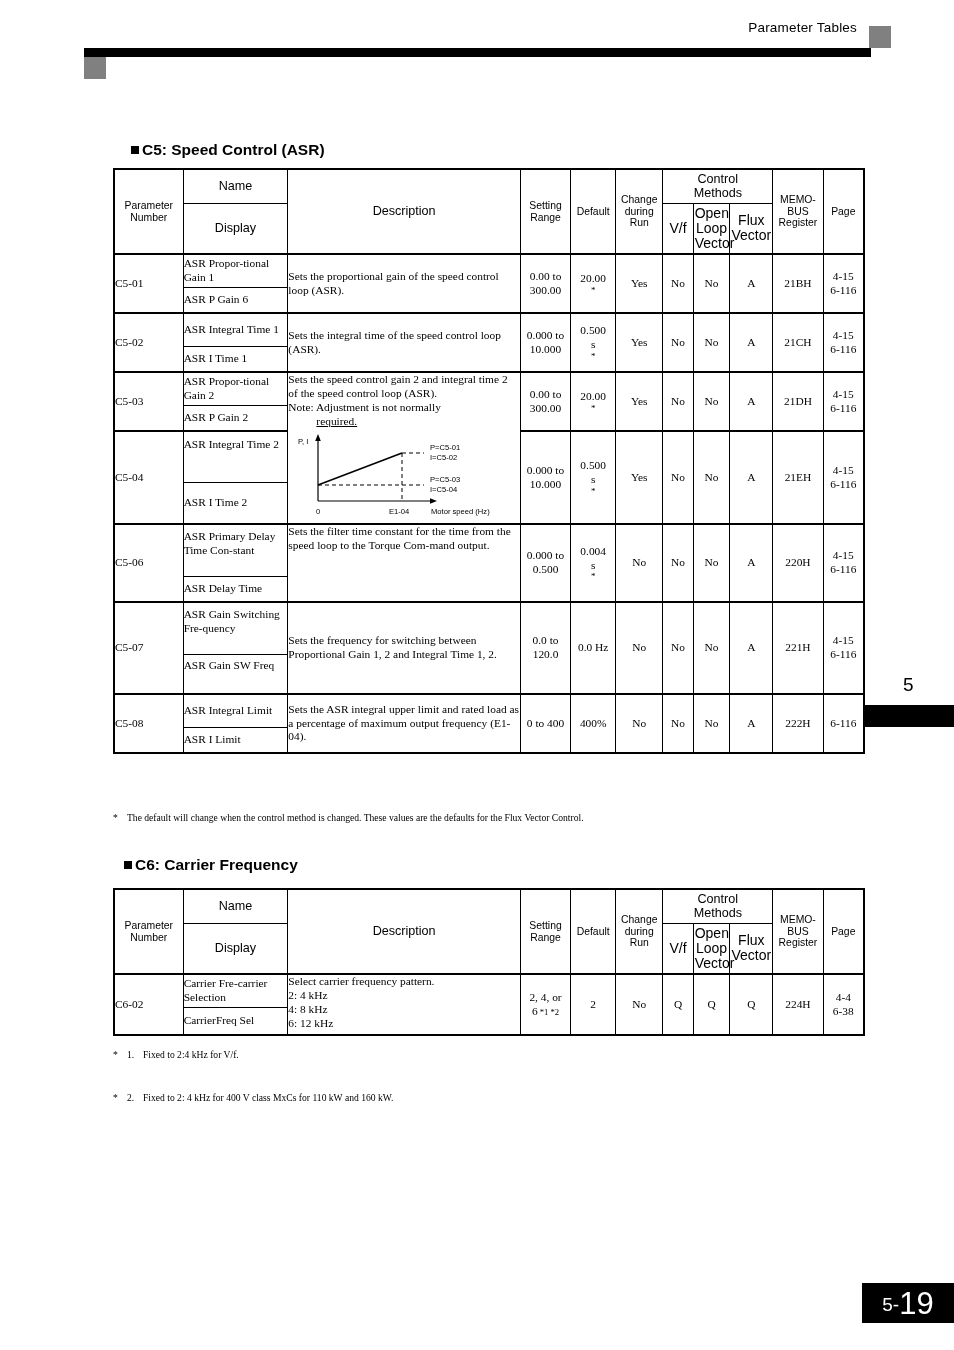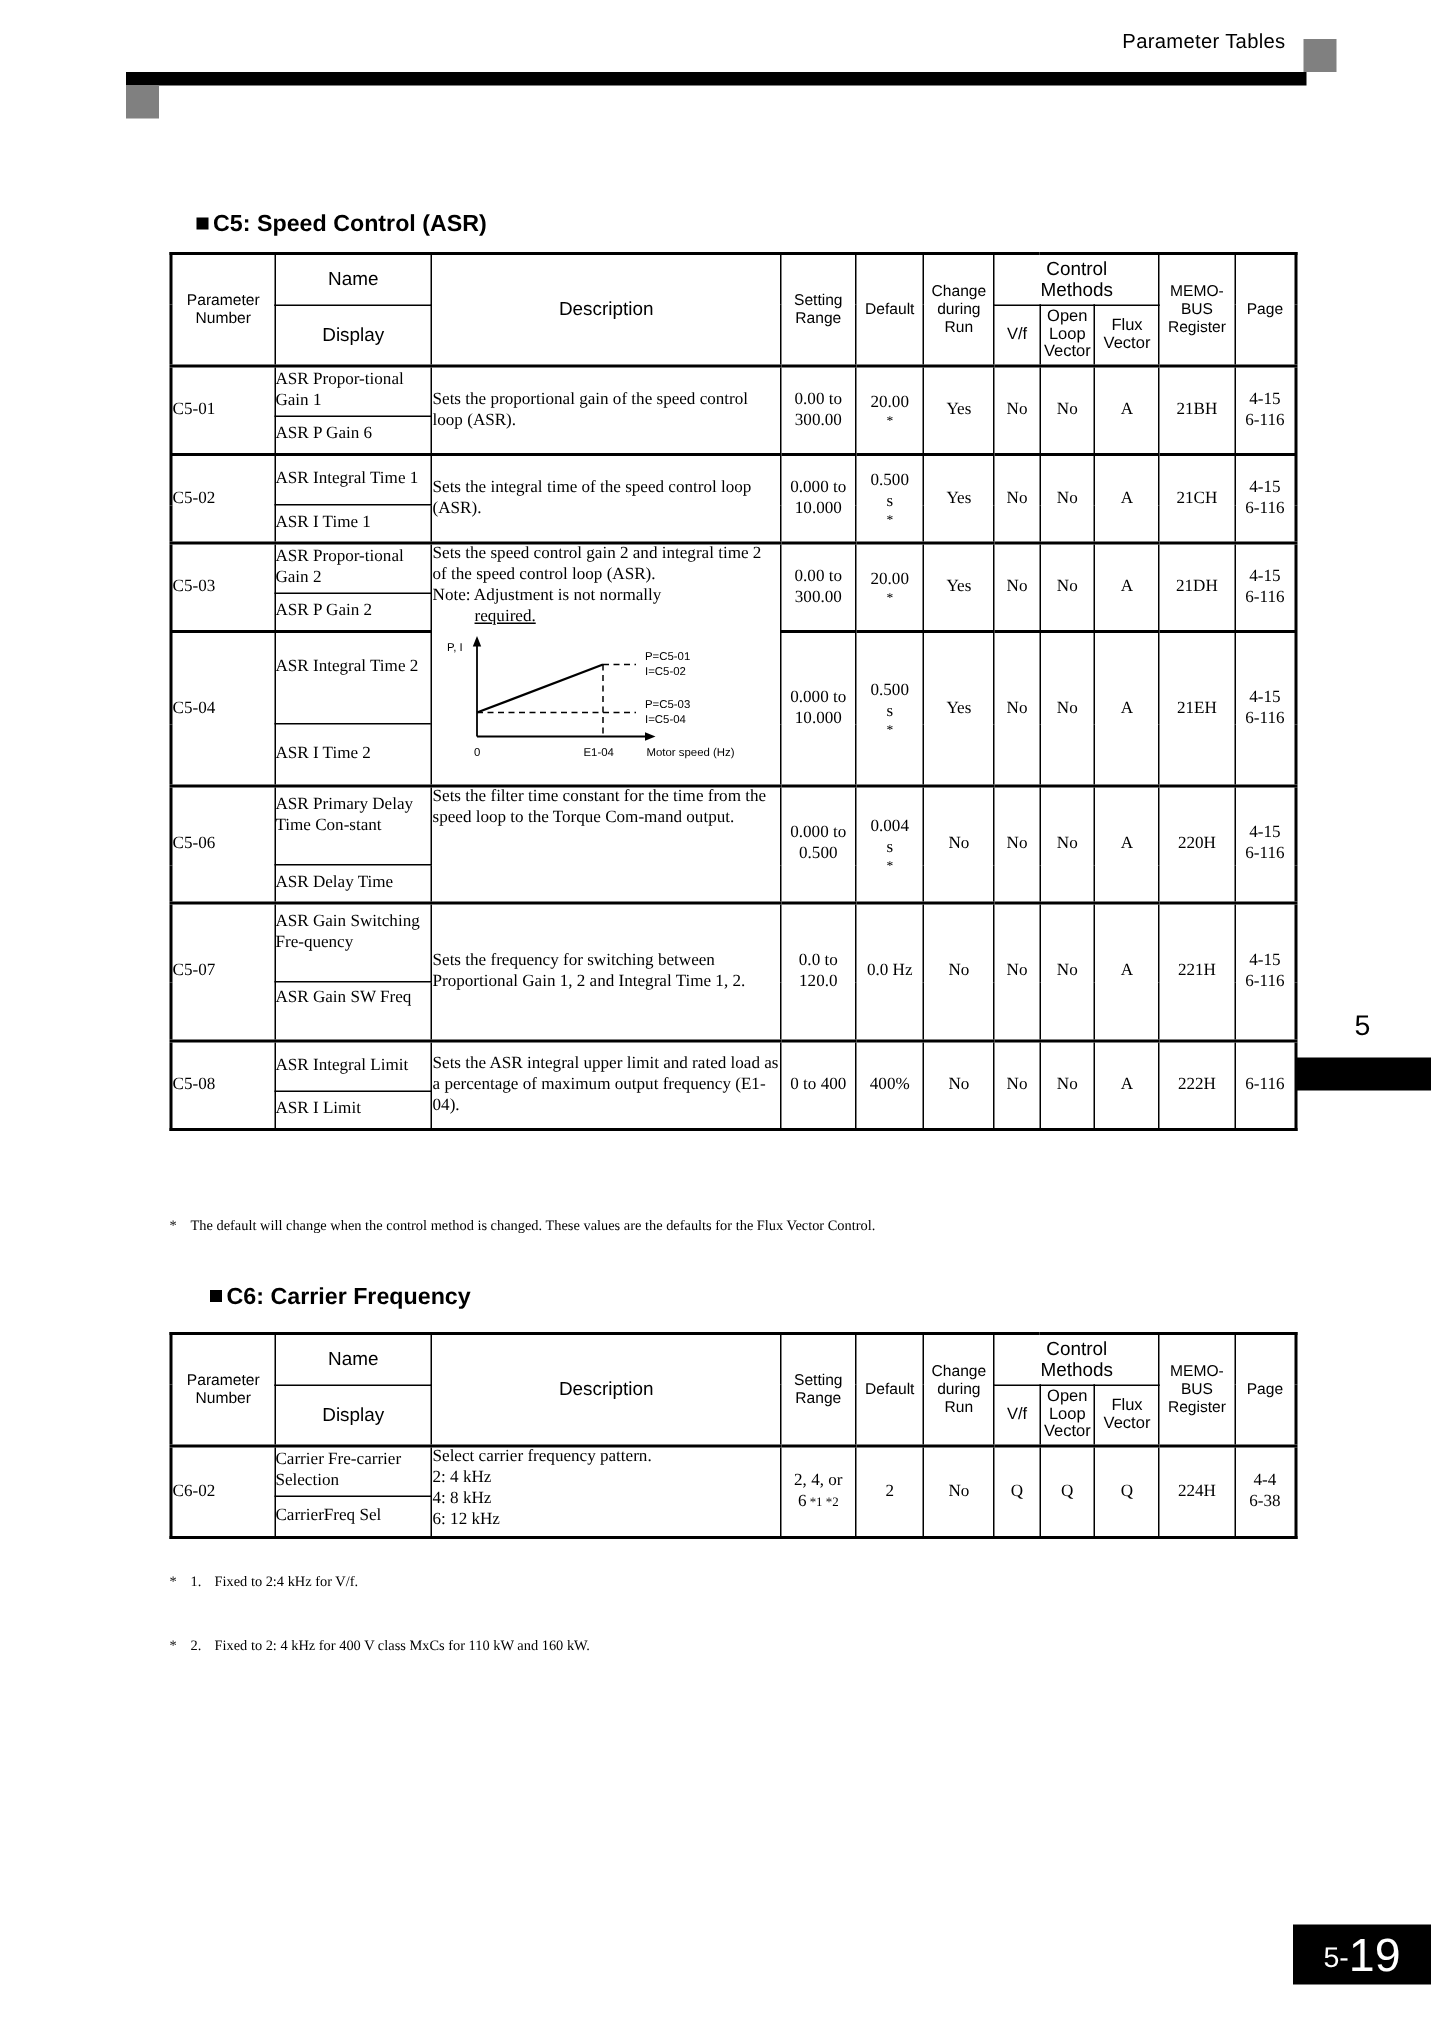--- a/index.html
+++ b/index.html
@@ -58,7 +58,7 @@
   }
   .ptable thead td.big { font-size:12.6px; }
   .ptable thead td.cm  { font-size:12.6px; }
-  .ptable thead td.sub { font-size:11px; line-height:1.08; }
+  .ptable thead td.sub { font-size:14px; line-height:1.08; }
 
   
   .ptable tbody td { font-family:"Liberation Serif", serif; font-size:11.4px; line-height:1.22; }

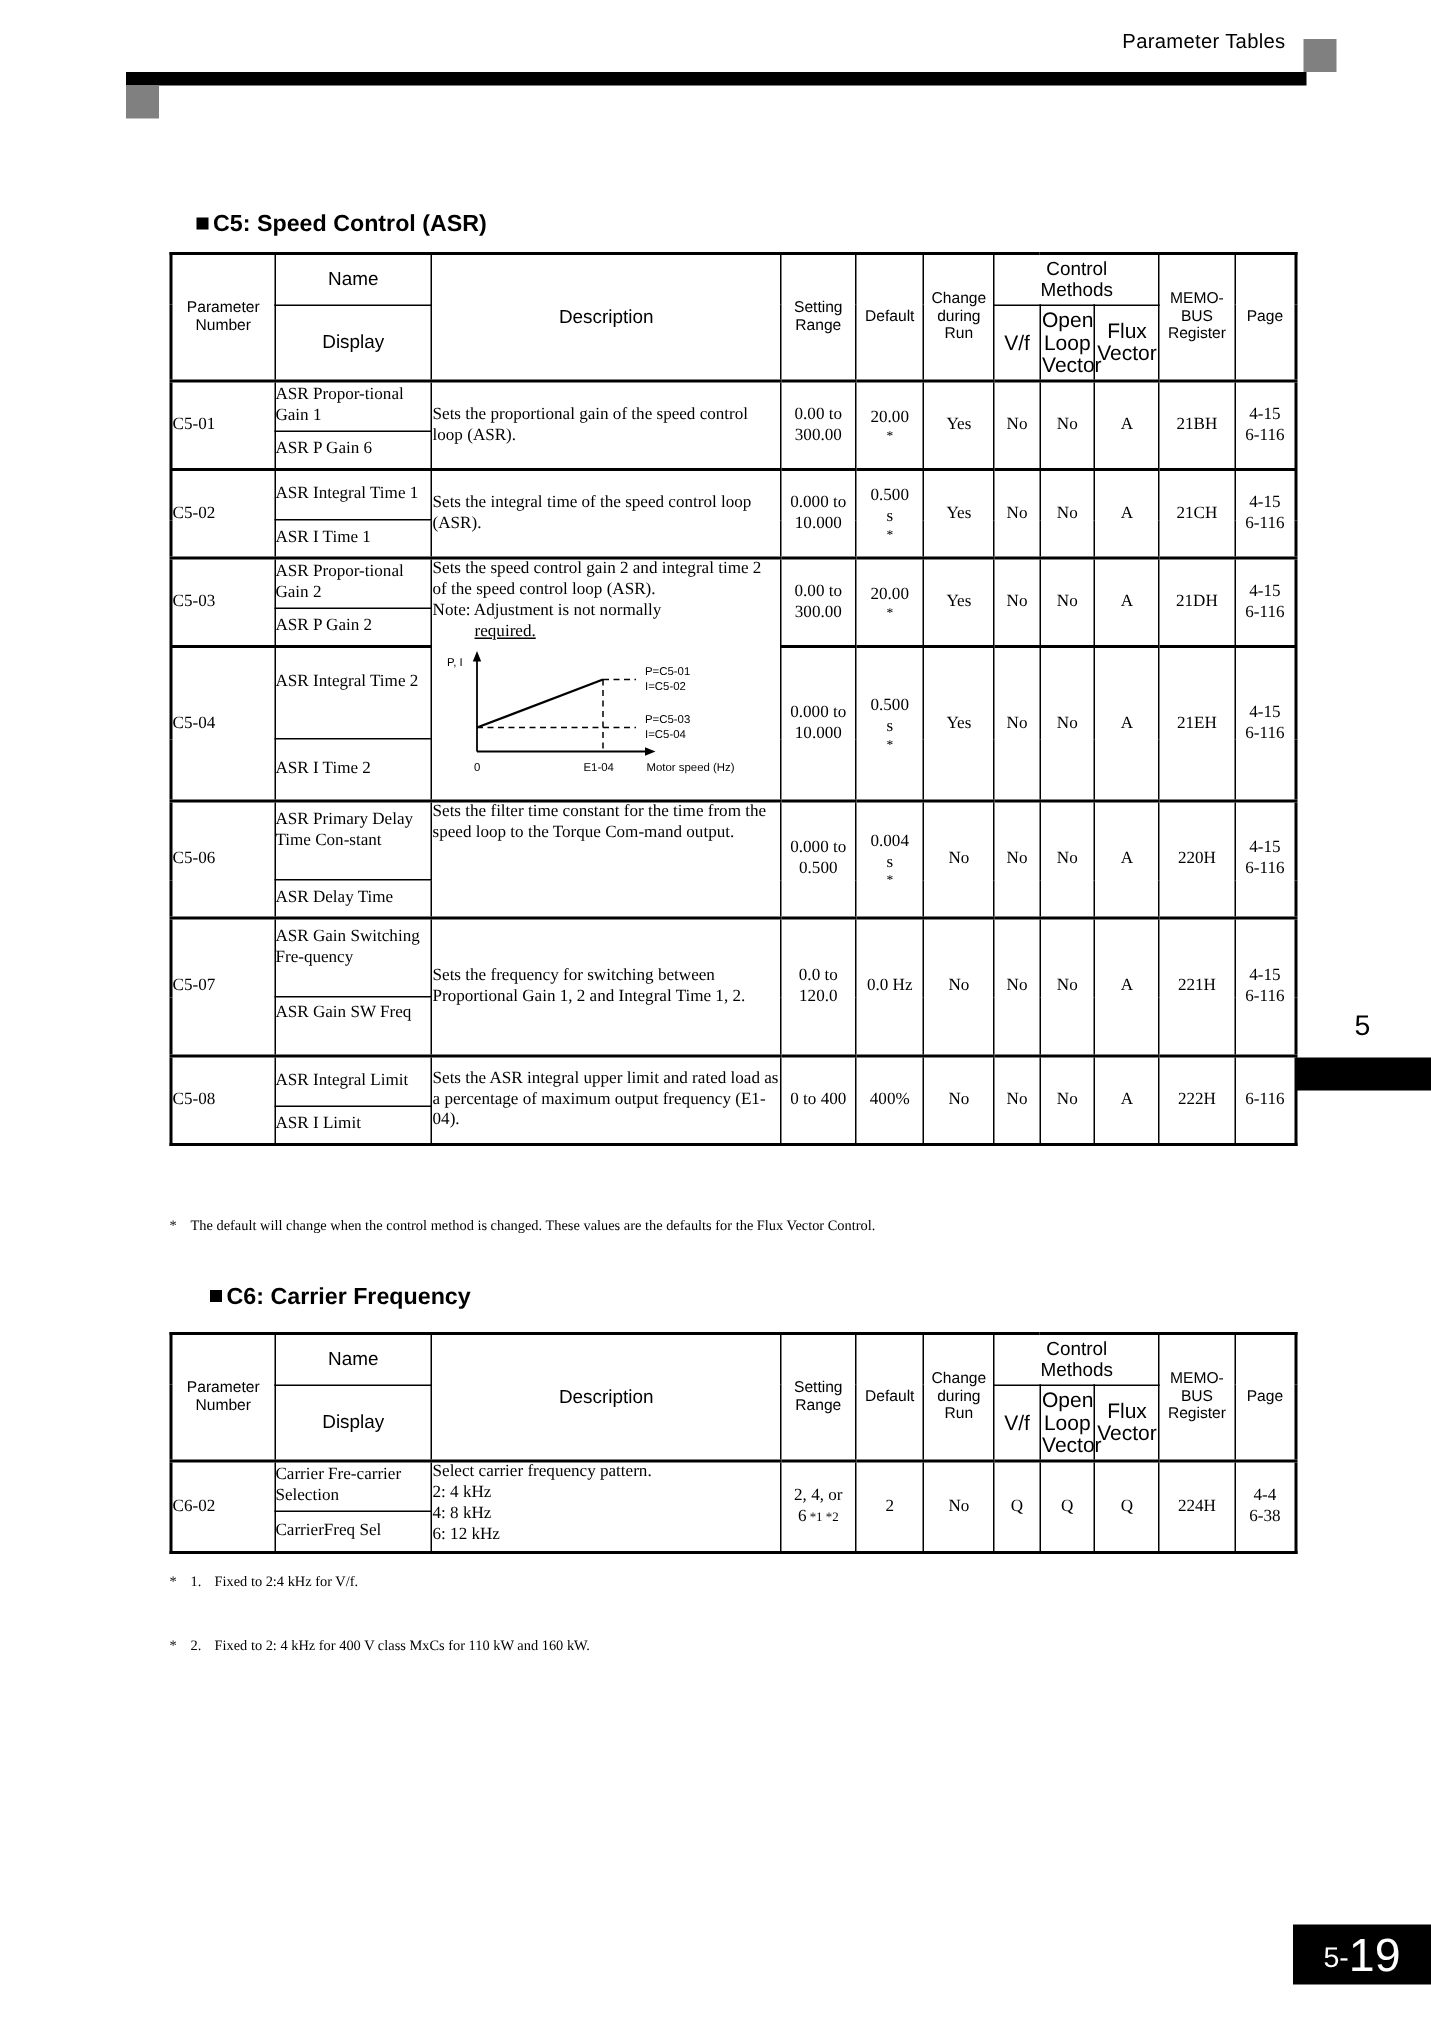--- a/index.html
+++ b/index.html
@@ -293,7 +293,7 @@
 
     <tr class="rowtop-thick">
       <td class="c-param" rowspan="2">C5-04</td>
-      <td class="c-name" style="height:44px; vertical-align:top; padding-top:16px">ASR Integral Time 2</td>
+      <td class="c-name" style="height:44px; vertical-align:top; padding-top:6px">ASR Integral Time 2</td>
       <td class="c-num" rowspan="2">
         <span>0.000 to</span><br>
         <span>10.000</span>

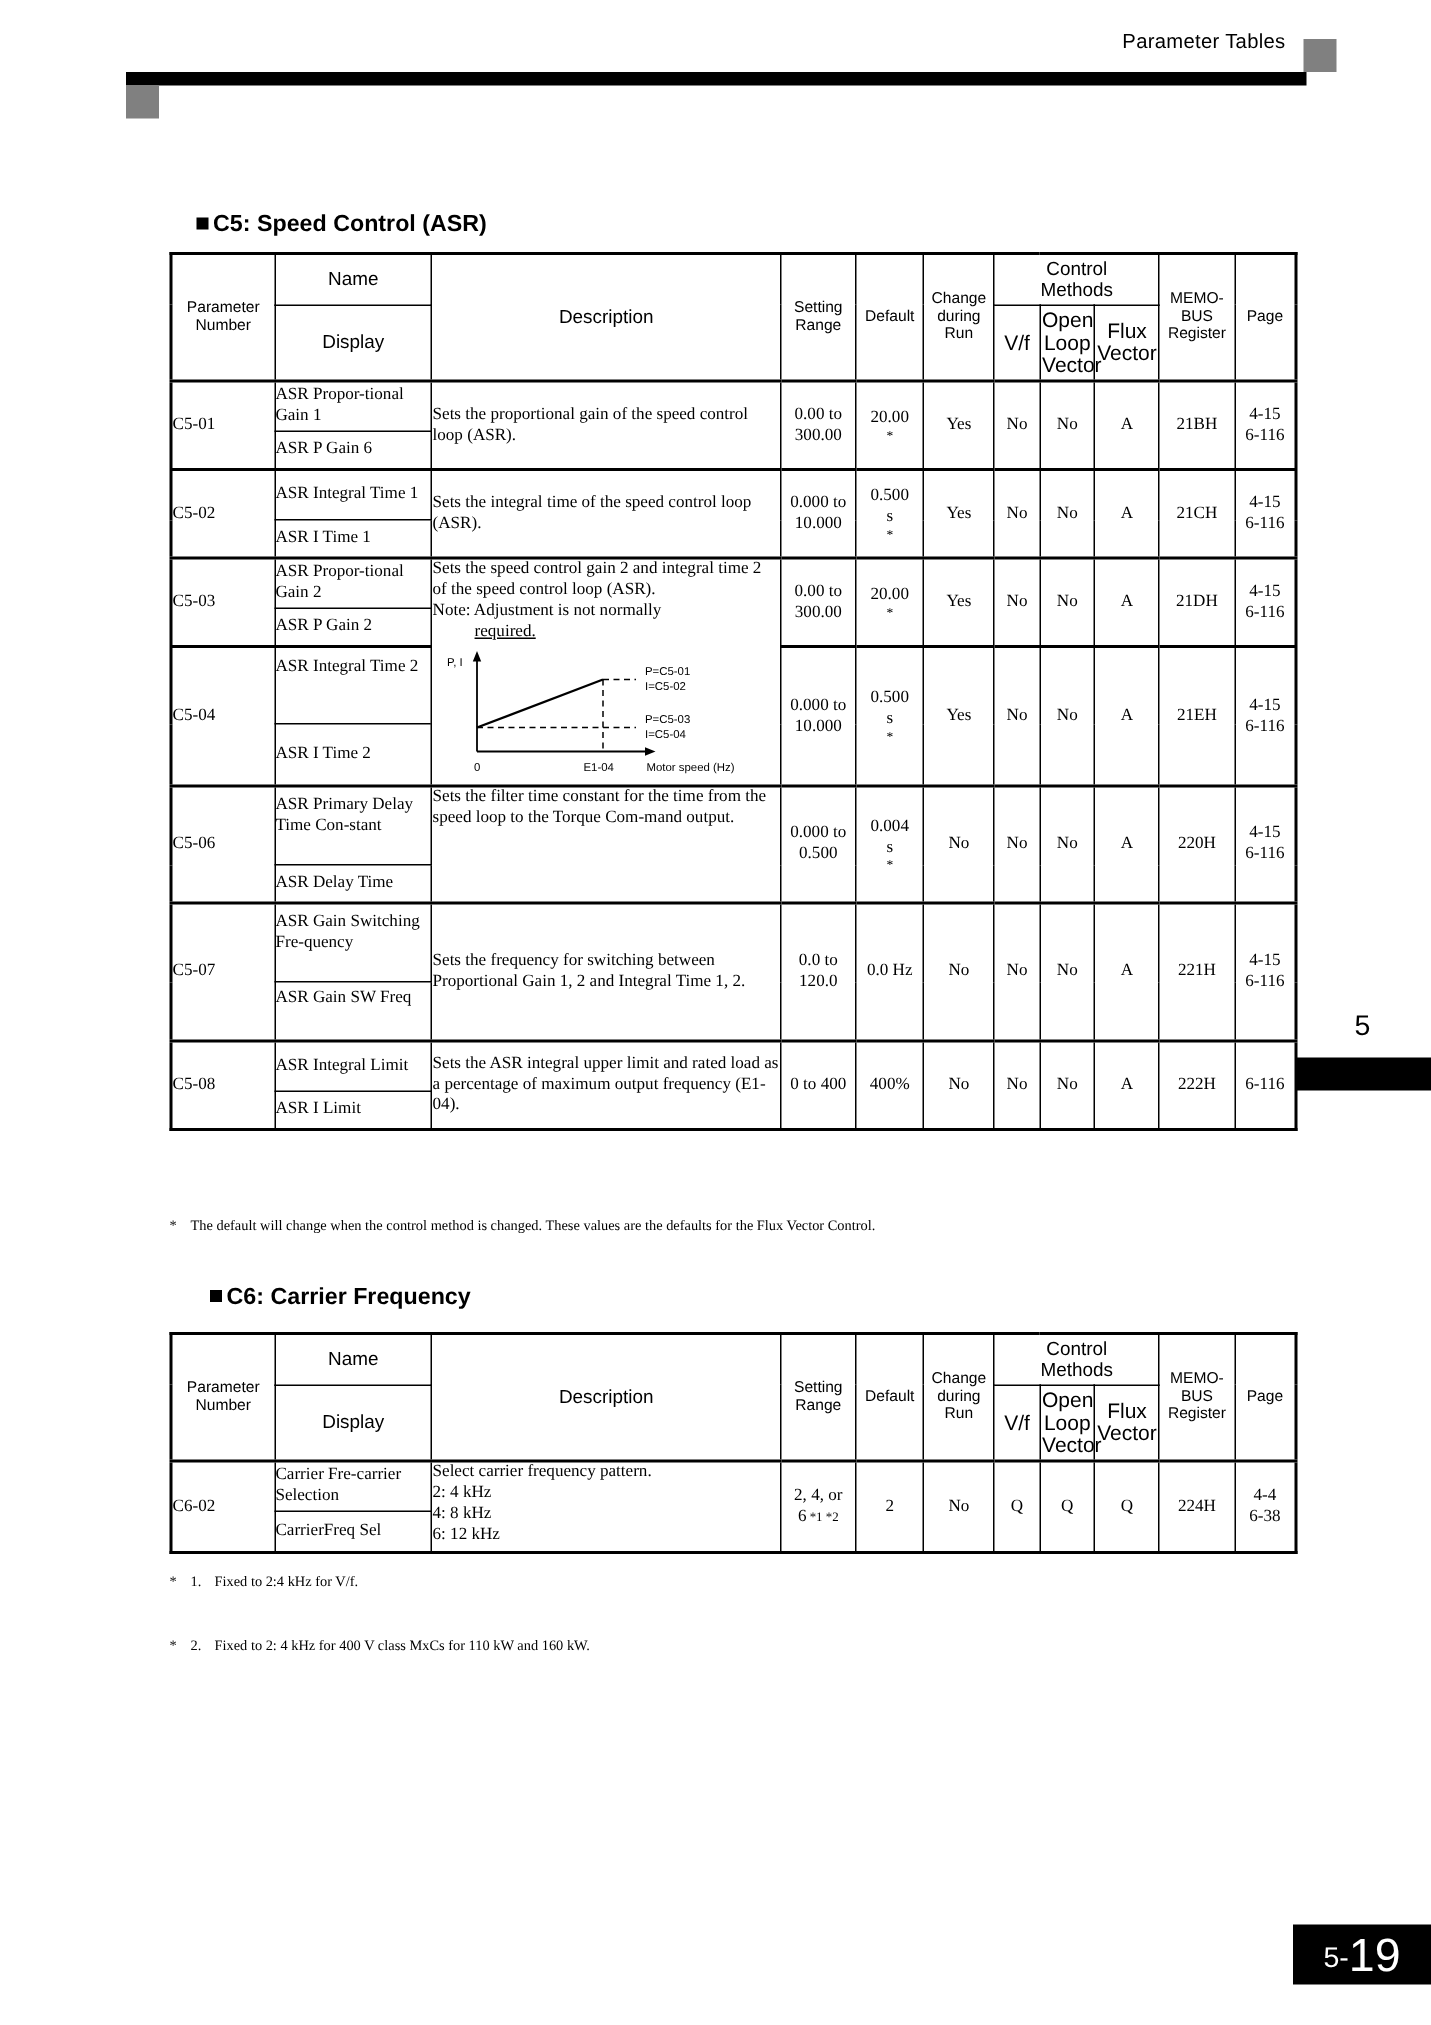--- a/index.html
+++ b/index.html
@@ -395,7 +395,7 @@
   <span class="bodytxt">The default will change when the control method is changed. These values are the defaults for the Flux Vector Control.</span>
 </div>
 
-<div class="sec-head" style="left:140px; top:856px;">
+<div class="sec-head" style="left:124px; top:856px;">
   <span class="bullet"></span><span>C6: Carrier Frequency</span>
 </div>
 

